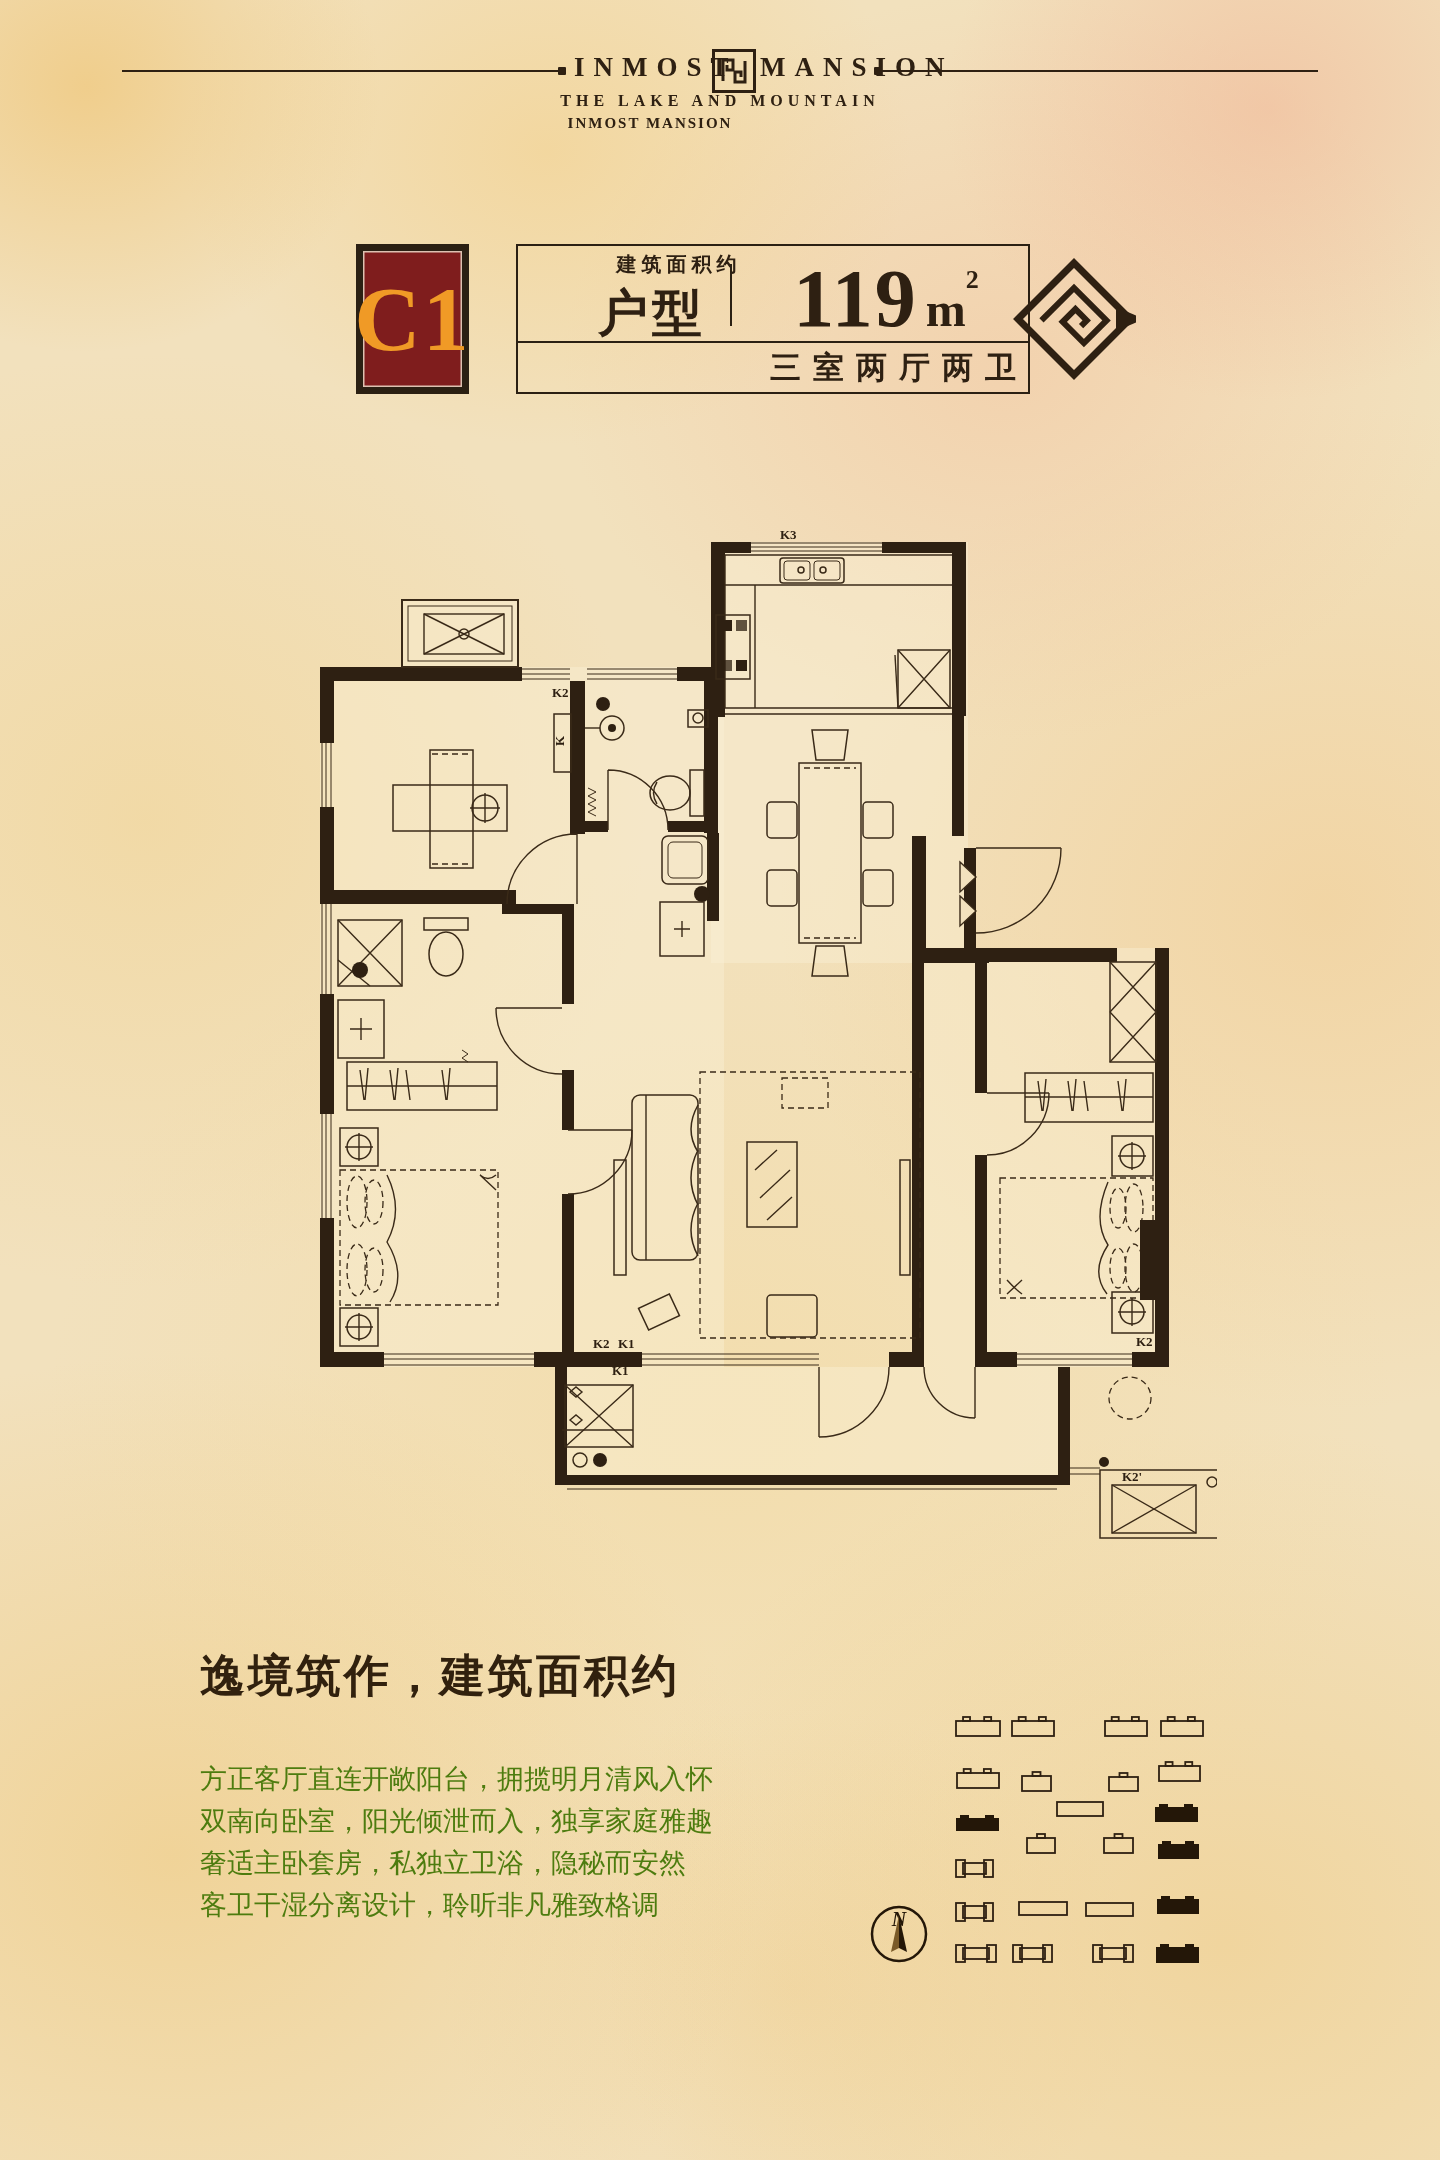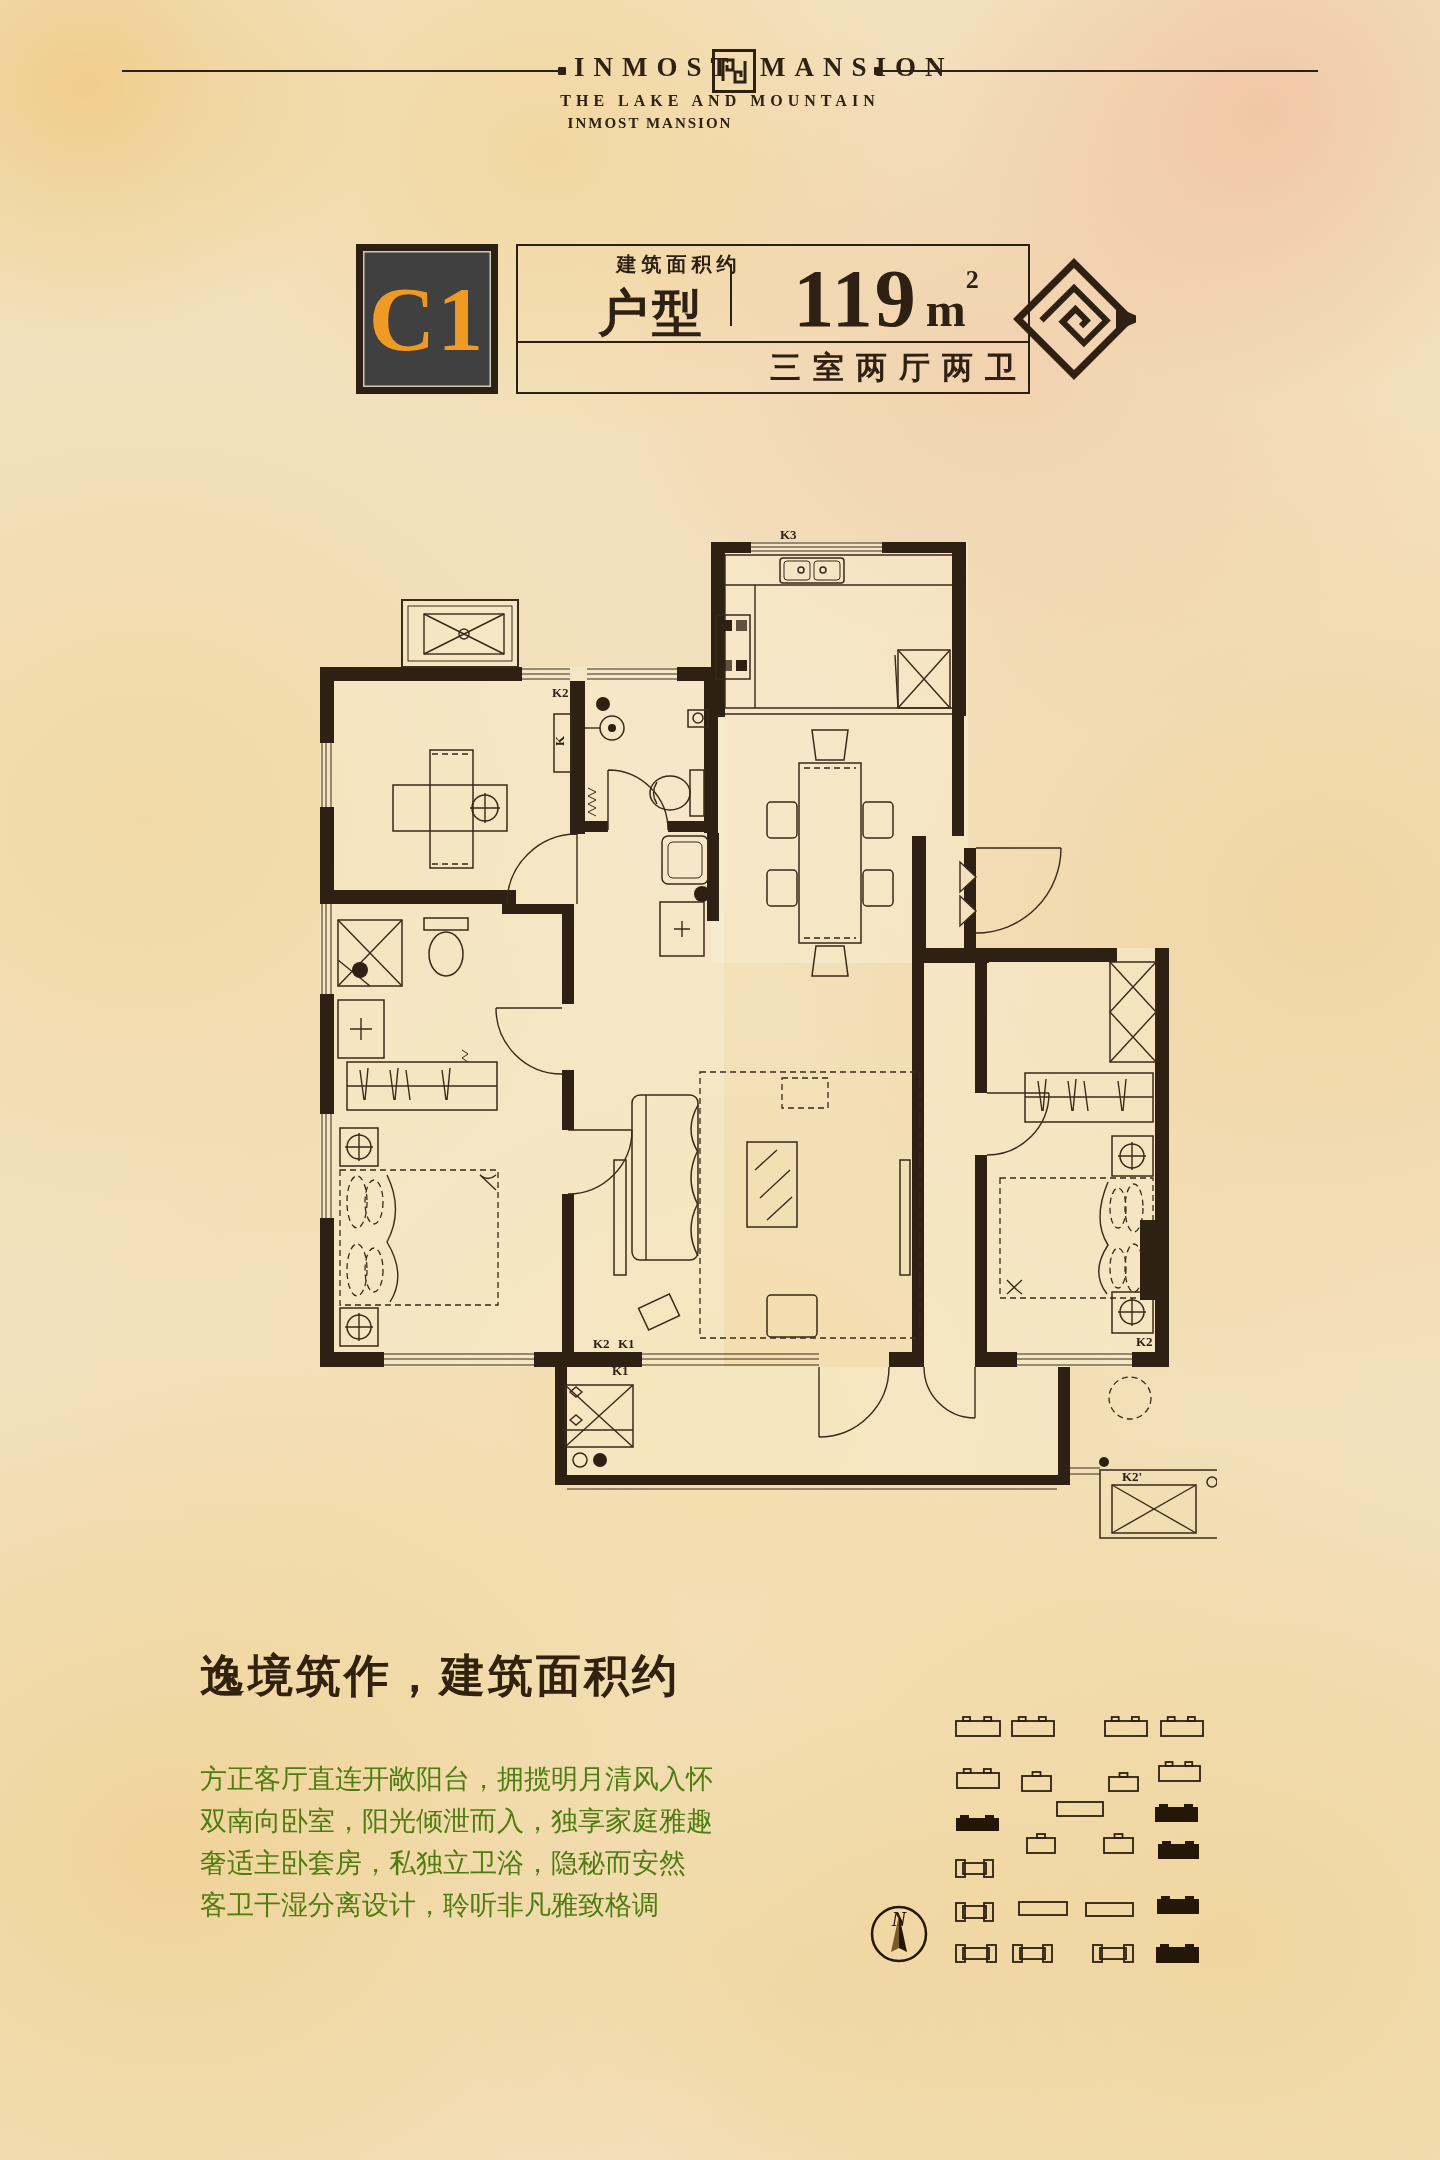--- a/index.html
+++ b/index.html
@@ -35,7 +35,7 @@
   .sub1{position:absolute;top:92px;left:0;width:1440px;font-size:16px;font-weight:bold;letter-spacing:5px;color:#2e2012;}
   .sub2{position:absolute;top:115px;left:0;width:1300px;font-size:15px;font-weight:bold;letter-spacing:2px;color:#2e2012;}
   .c1box{
-    position:absolute;left:356px;top:244px;width:142px;height:150px;background:#404040;
+    position:absolute;left:356px;top:244px;width:113px;height:150px;background:#7f1d1d;
     box-shadow:inset 0 0 0 7px #2b2013, inset 0 0 0 8.5px rgba(245,235,215,.8);
     display:flex;align-items:center;justify-content:center;
   }

